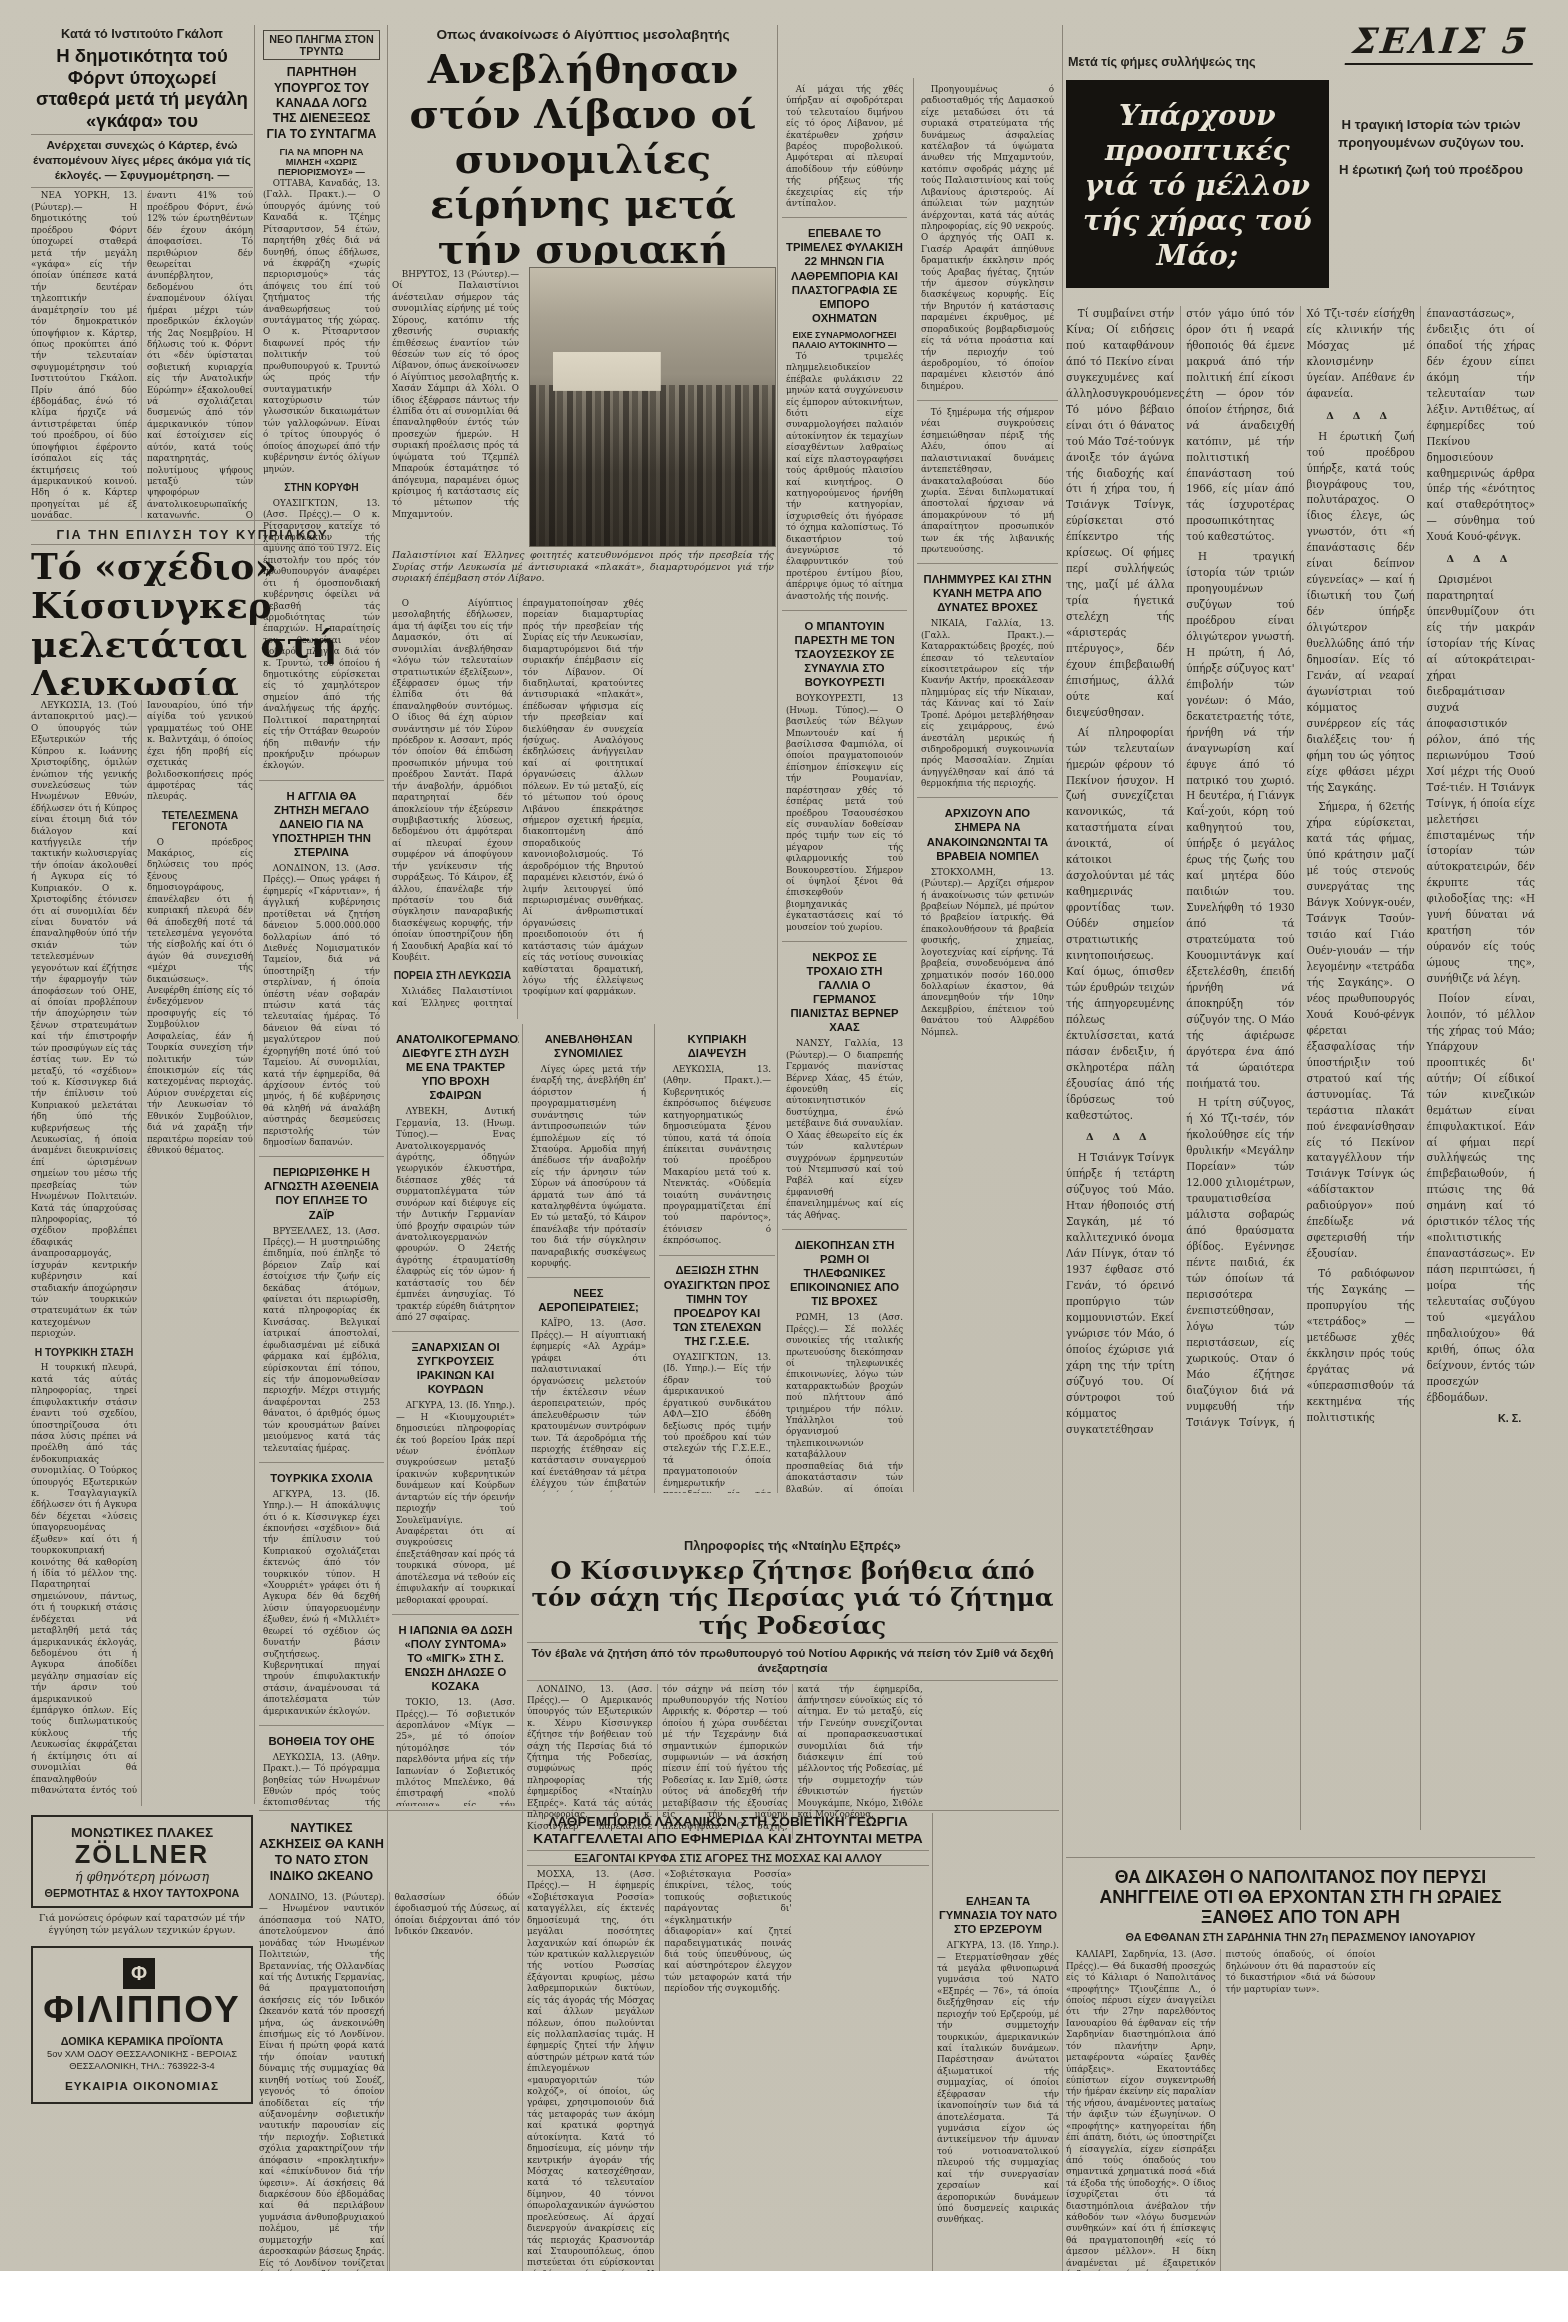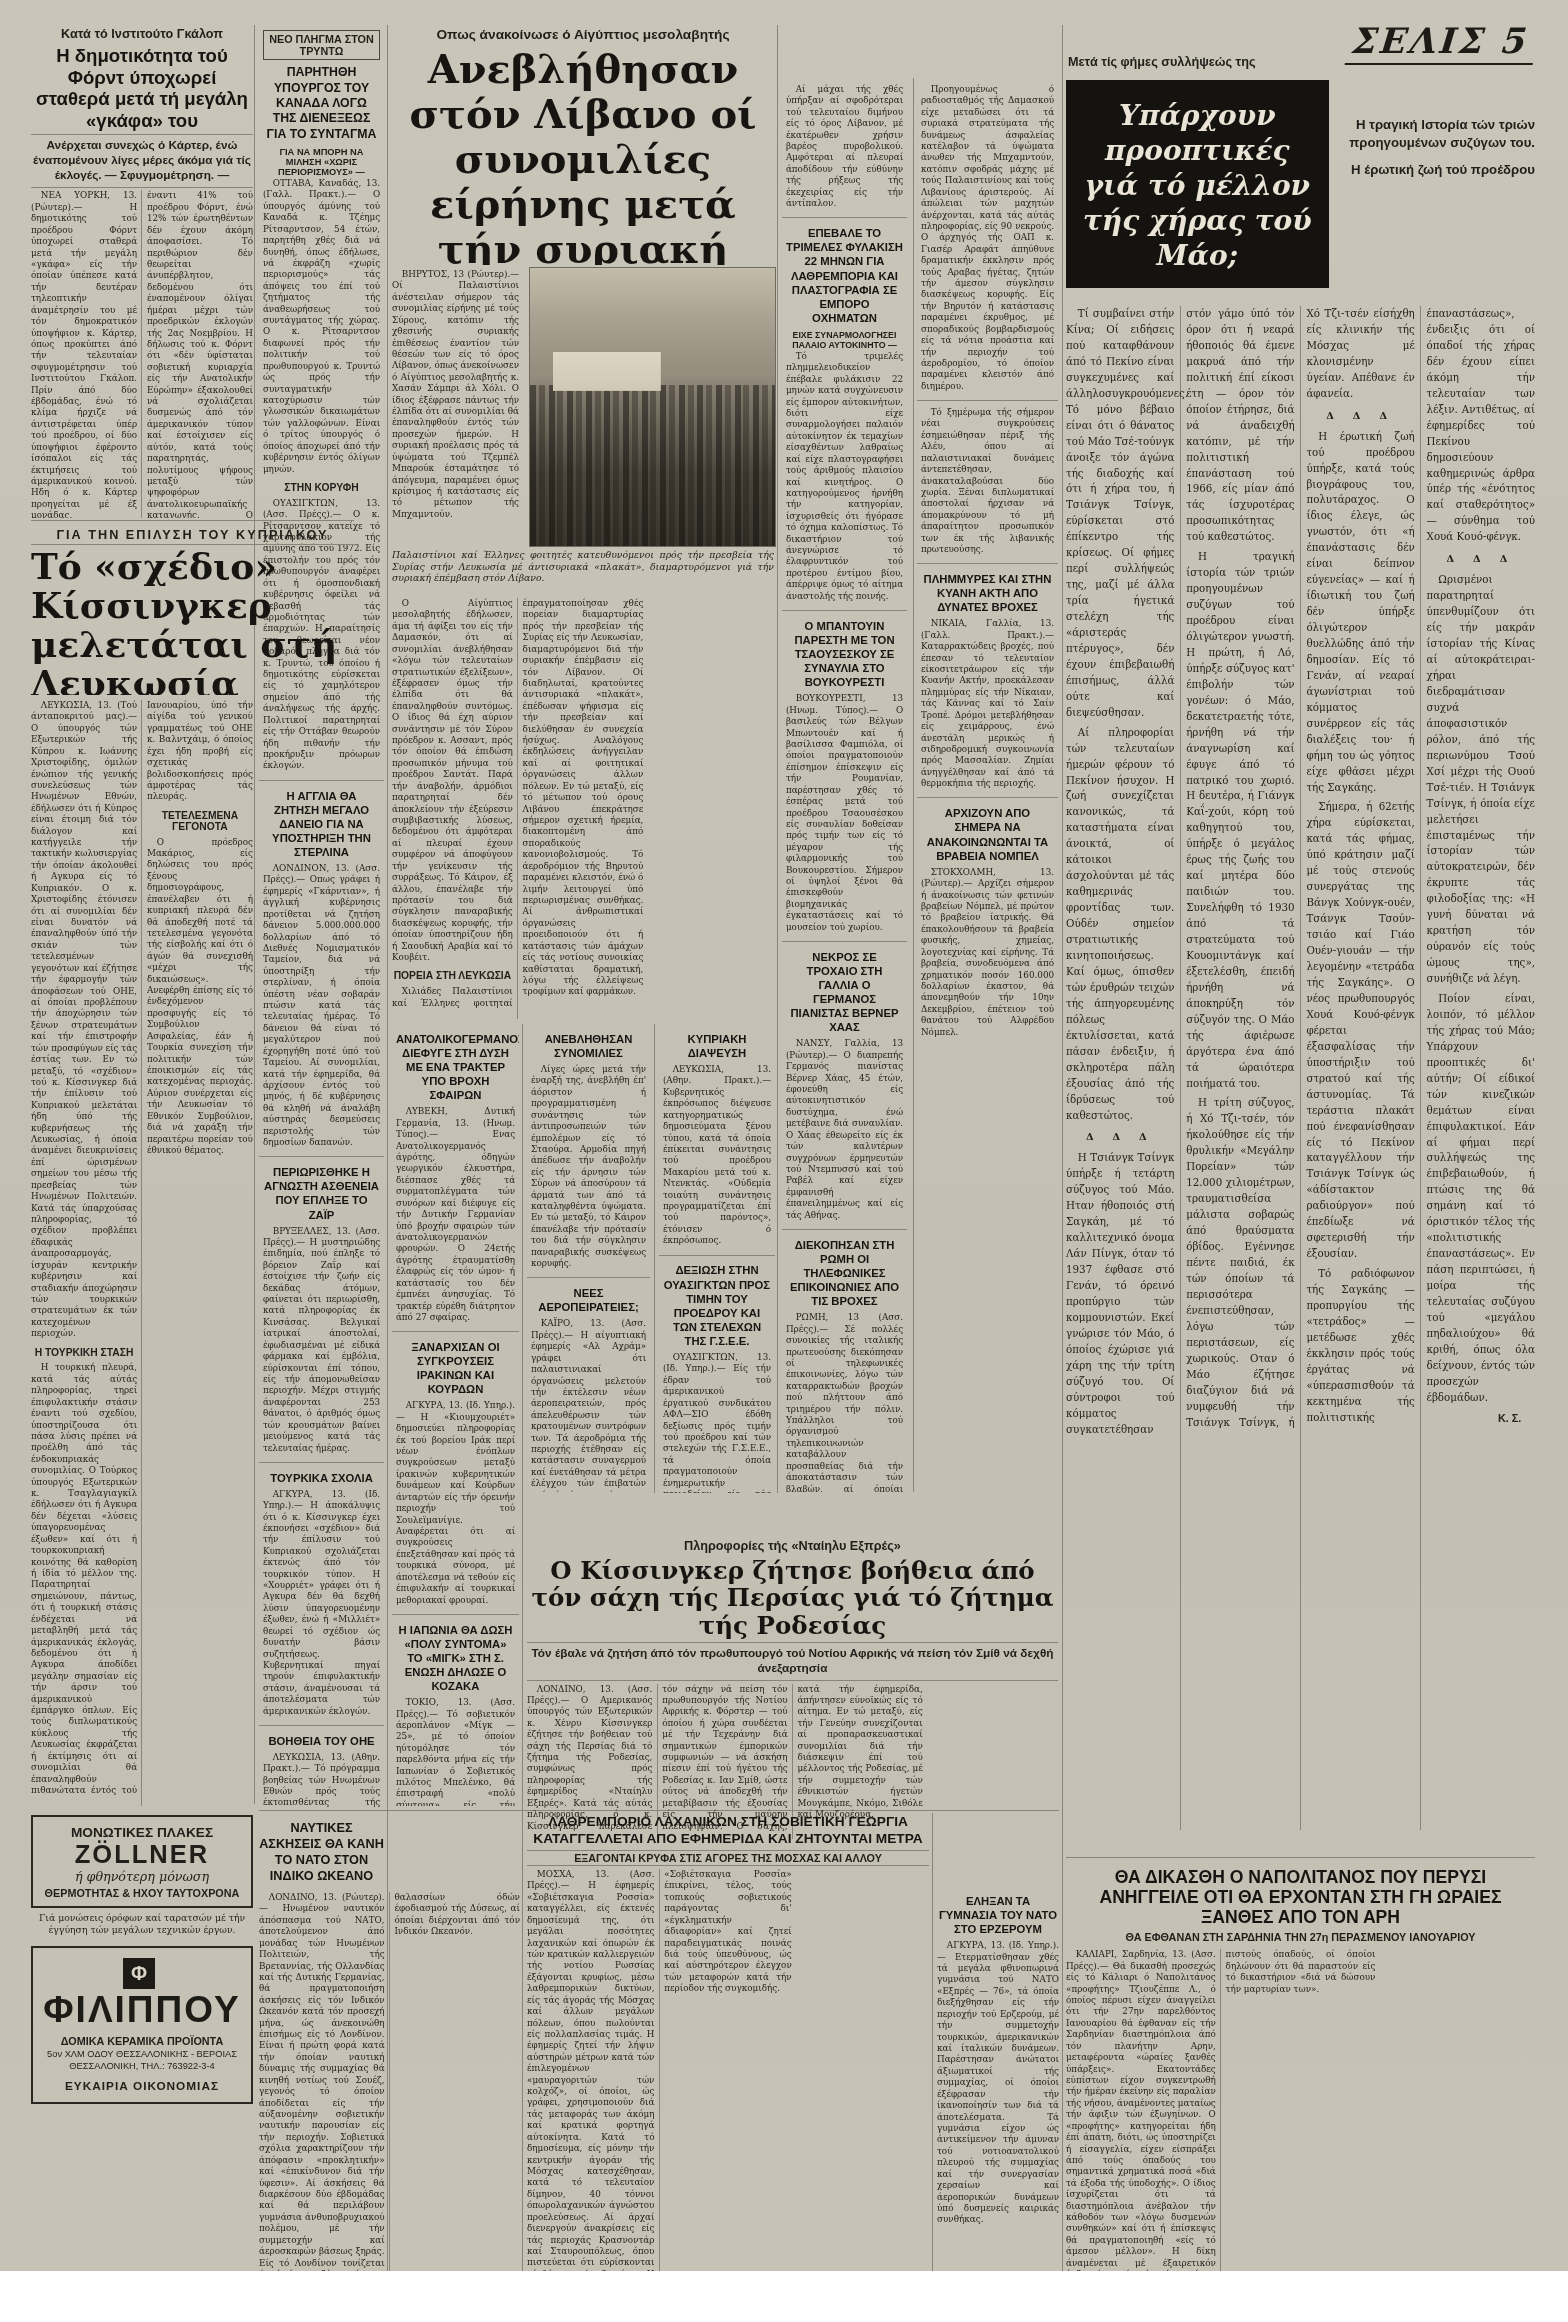--- a/index.html
+++ b/index.html
@@ -27,7 +27,7 @@
   .caption{font-size:9.3px;line-height:1.25;text-align:justify;font-style:italic;color:#26241e}
   .selida{font-family:"DejaVu Serif",serif;font-style:italic;font-weight:bold;font-size:35px;letter-spacing:2.9px;color:#1d1b16;transform:skewX(-6deg);border-bottom:2.9px double #1d1b16;display:inline-block;padding:0 5.9px 2px}
   .maobox{background:#15130f;color:#e9e4d6;font-family:"DejaVu Serif",serif;font-style:italic;font-weight:bold;font-size:28px;line-height:1.25;text-align:center;padding:17.6px 7.8px;height:173px}
-  .maodeck{font-family:"Liberation Sans",sans-serif;font-weight:bold;font-size:13.2px;line-height:1.35;text-align:right;margin-bottom:9.8px}
+  .maodeck{font-family:"Liberation Sans",sans-serif;font-weight:bold;font-size:13.2px;line-height:1.35;text-align:center;margin-bottom:9.8px}
   .maobody{font-size:10.3px;line-height:1.55;text-align:justify;color:#24221c}
   .maobody p{margin:0 0 3.9px;text-indent:11.8px}
   .sep{text-align:center;letter-spacing:7.8px;font-weight:bold;font-size:9.8px;margin:5.9px 0;text-indent:0}

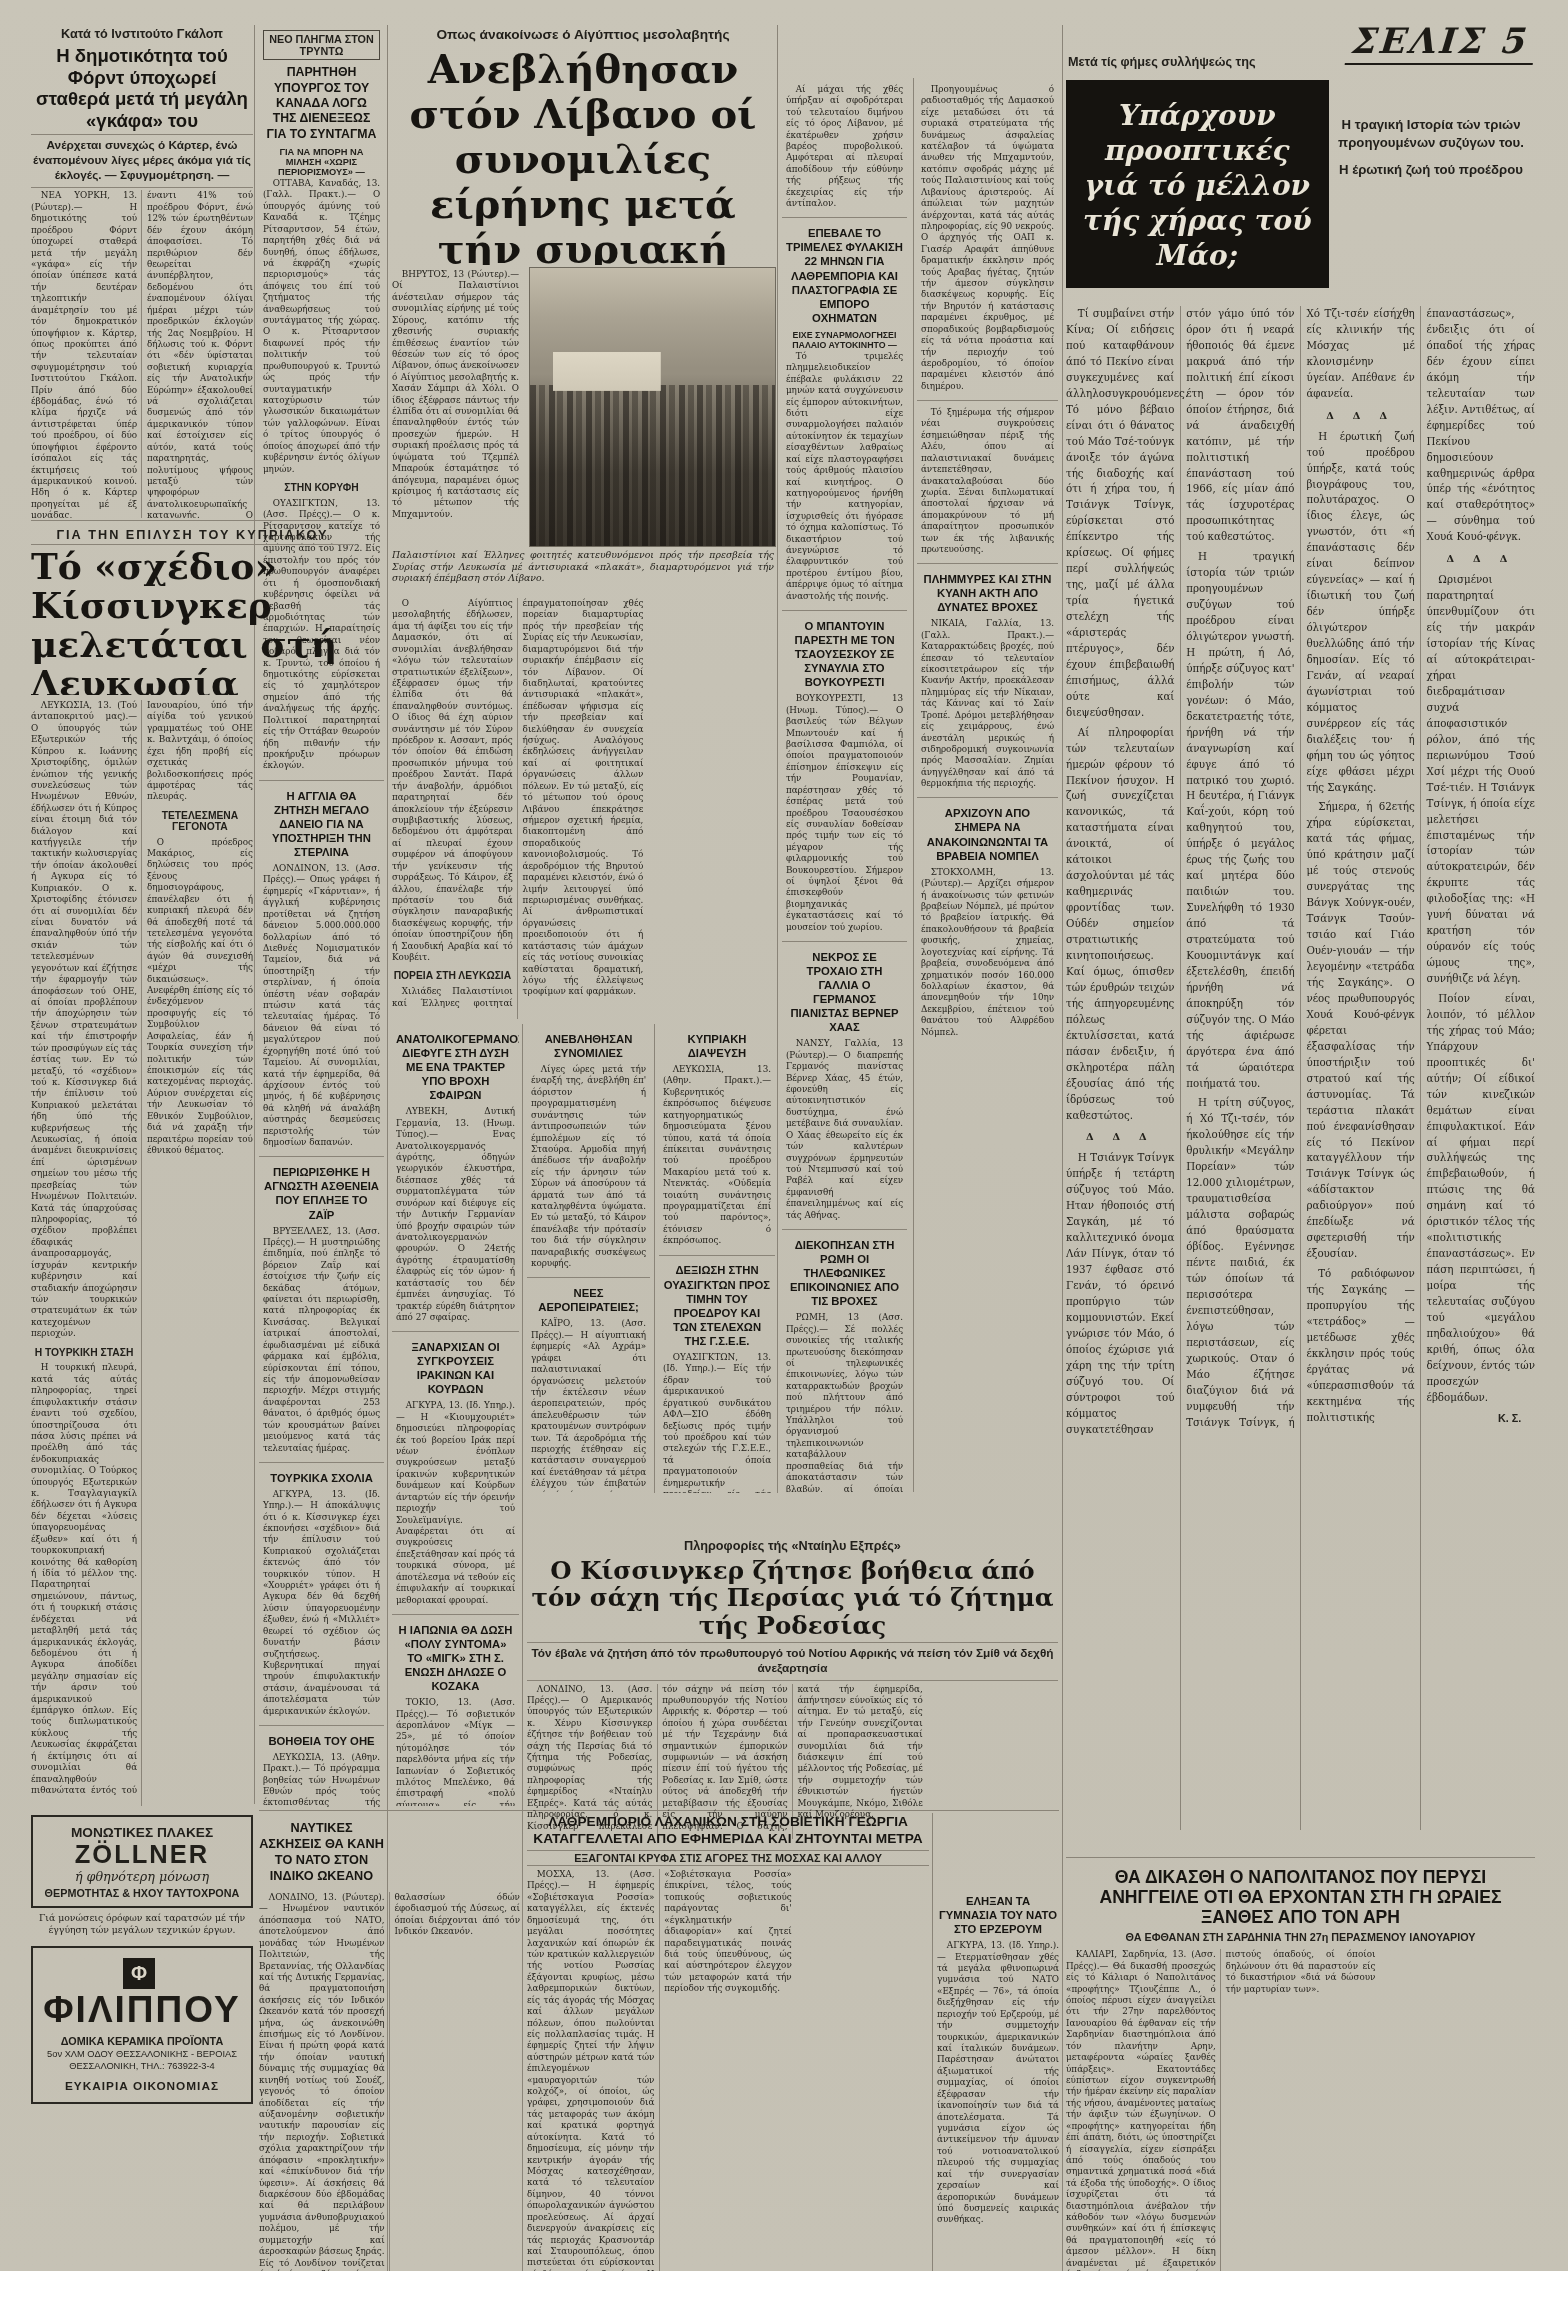--- a/index.html
+++ b/index.html
@@ -206,7 +206,7 @@
       <div class="bt">Τό ξημέρωμα τής σήμερον νέαι συγκρούσεις έσημειώθησαν πέριξ τής Αλέυ, όπου αί παλαιστινιακαί δυνάμεις άντεπετέθησαν, άνακαταλαβούσαι δύο χωρία. Ξέναι διπλωματικαί άποστολαί ήρχισαν νά άπομακρύνουν τό μή άπαραίτητον προσωπικόν των έκ τής λιβανικής πρωτευούσης.</div>
     </div>
     <div class="item">
-      <div class="h-item">ΠΛΗΜΜΥΡΕΣ ΚΑΙ ΣΤΗΝ ΚΥΑΝΗ ΑΚΤΗ ΑΠΟ ΔΥΝΑΤΕΣ ΒΡΟΧΕΣ</div>
+      <div class="h-item">ΠΛΗΜΜΥΡΕΣ ΚΑΙ ΣΤΗΝ ΚΥΑΝΗ ΜΕΤΡΑ ΑΠΟ ΔΥΝΑΤΕΣ ΒΡΟΧΕΣ</div>
       <div class="bt">ΝΙΚΑΙΑ, Γαλλία, 13. (Γαλλ. Πρακτ.).— Καταρρακτώδεις βροχές, πού έπεσαν τό τελευταίον είκοσιτετράωρον είς τήν Κυανήν Ακτήν, προεκάλεσαν πλημμύρας είς τήν Νίκαιαν, τάς Κάννας καί τό Σαίν Τροπέ. Δρόμοι μετεβλήθησαν είς χειμάρρους, ένώ άνεστάλη μερικώς ή σιδηροδρομική συγκοινωνία πρός Μασσαλίαν. Ζημίαι άνηγγέλθησαν καί άπό τά θερμοκήπια τής περιοχής.</div>
     </div>
     <div class="item">

